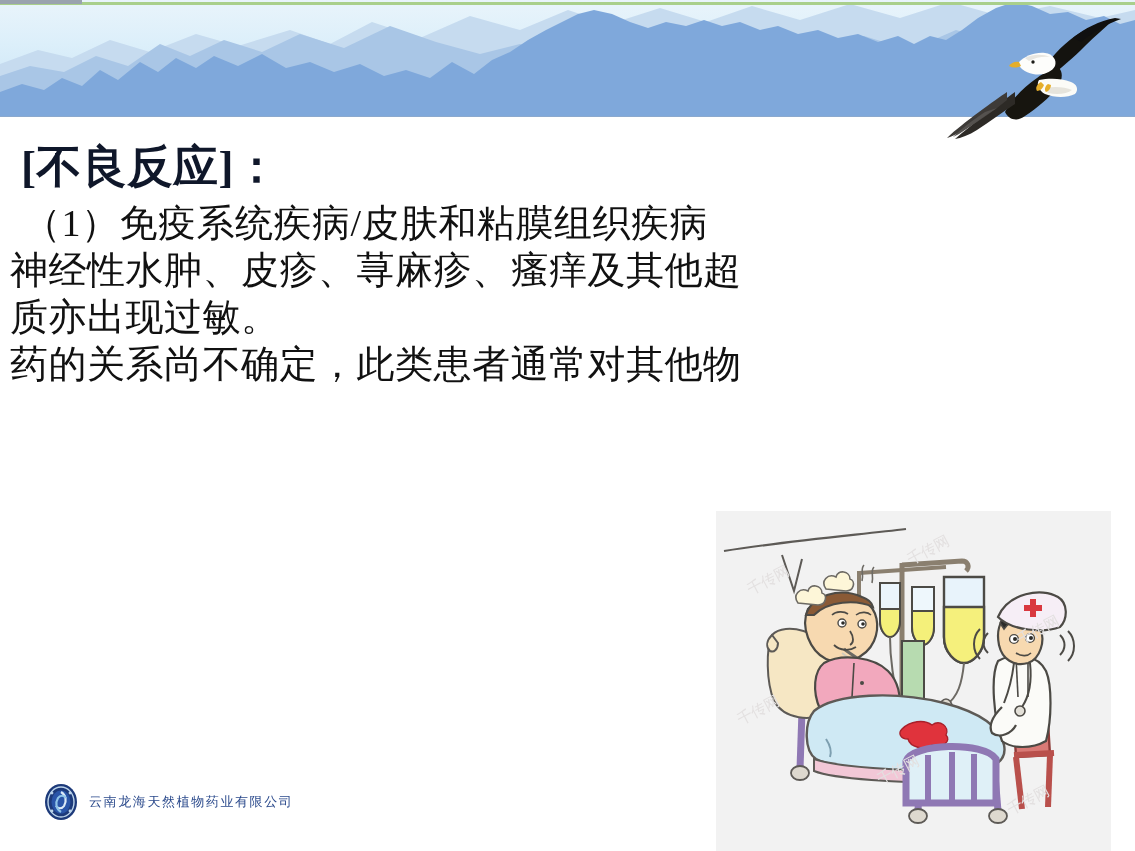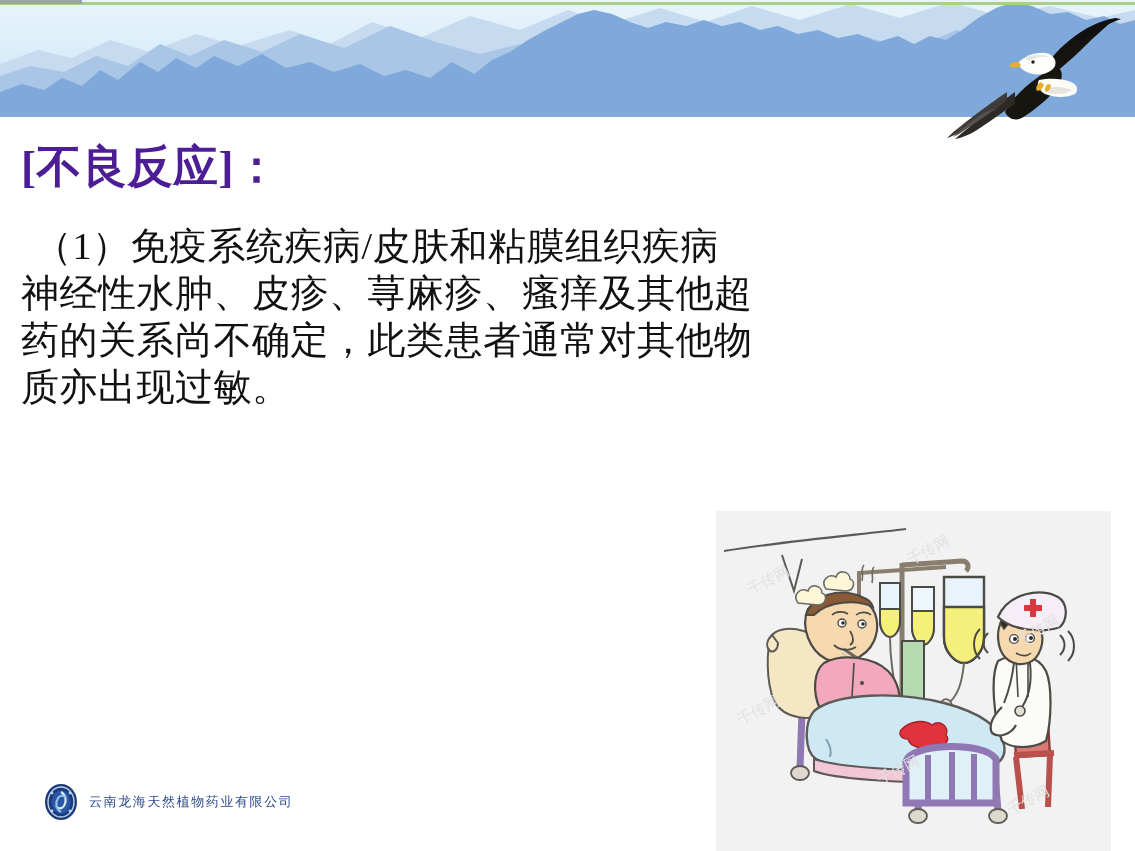--- a/index.html
+++ b/index.html
@@ -98,7 +98,7 @@
     font-size: 45px;
     line-height: 52px;
     font-weight: bold;
-    color: #4c1d95;
+    color: #0f172a;
     letter-spacing: 0.5px;
     white-space: nowrap;
     font-family: "Liberation Serif", "DejaVu Serif", serif;

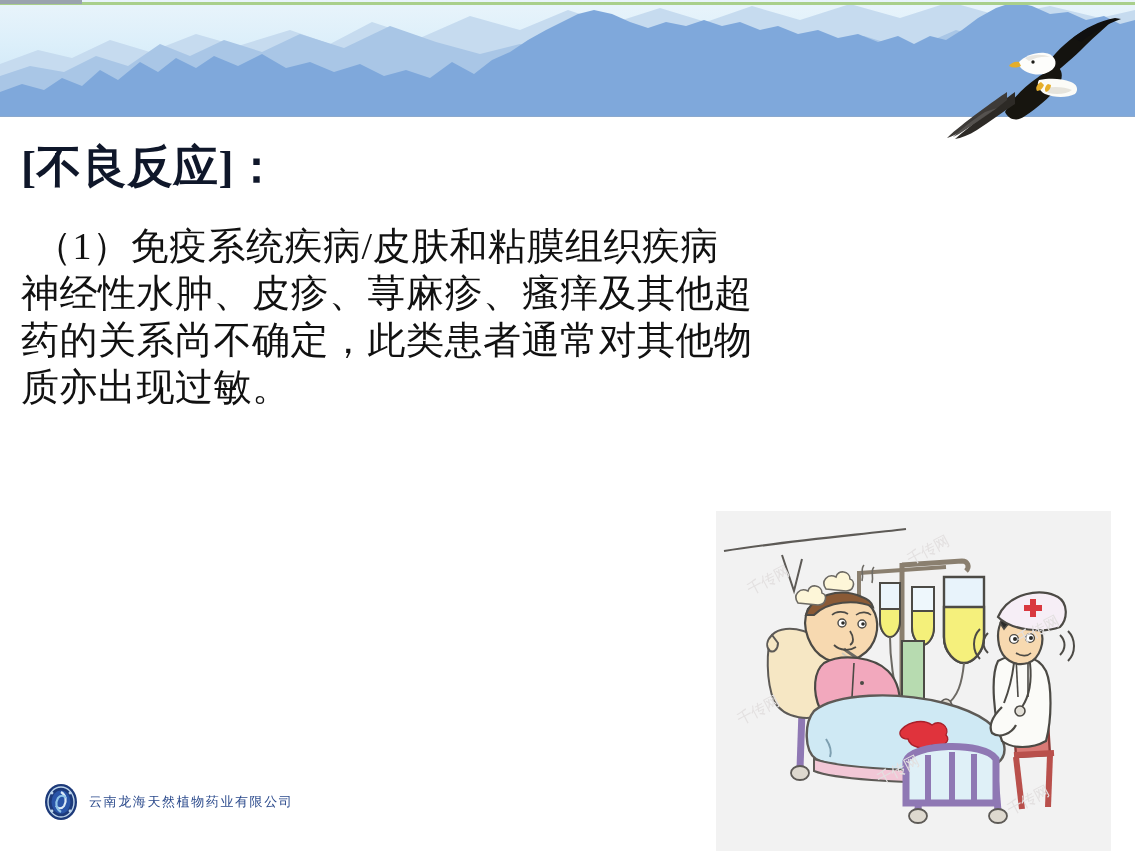--- a/index.html
+++ b/index.html
@@ -105,10 +105,9 @@
   }
   #body-lines {
     position: absolute;
-    left: 21px;
+    left: 10px;
     top: 74px;
     width: 880px;
-    margin-top: 23px;
   }
   .body-line {
     font-size: 38px;

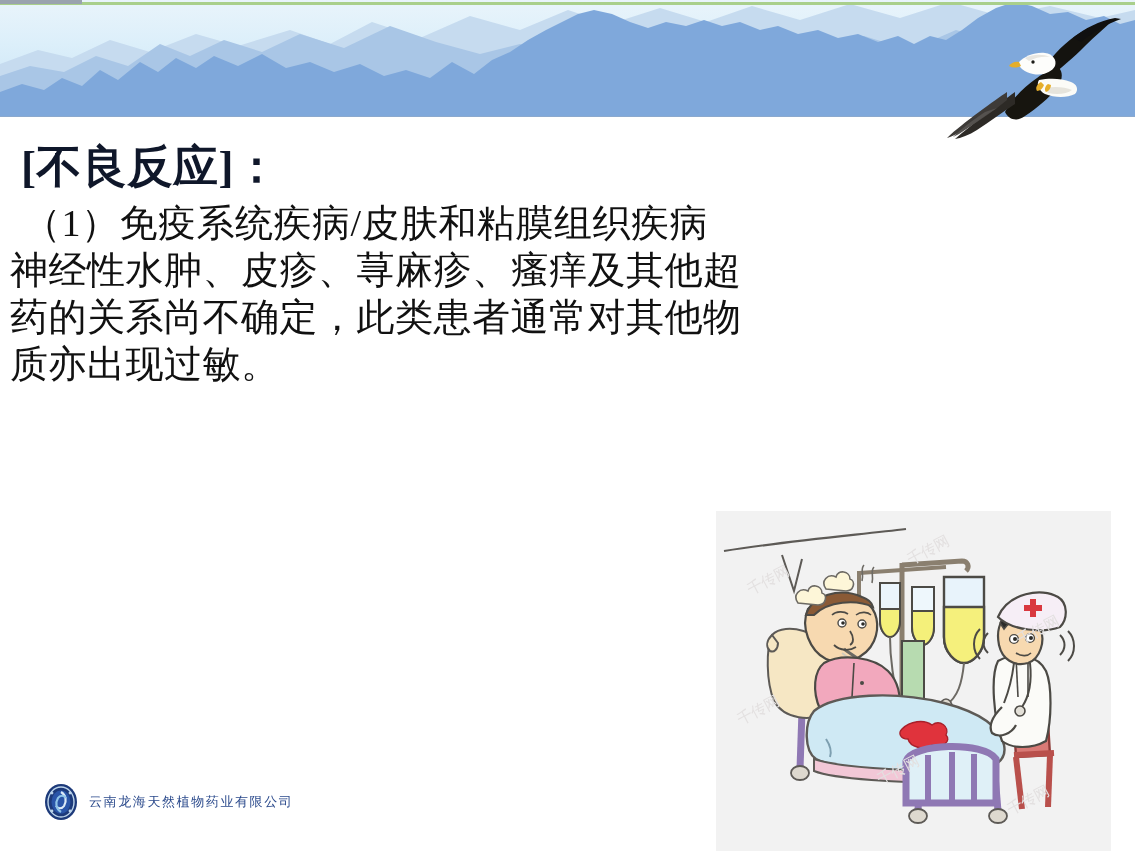--- a/index.html
+++ b/index.html
@@ -235,8 +235,8 @@
   <div id="body-lines">
     <div class="body-line indent">（1）免疫系统疾病/皮肤和粘膜组织疾病</div>
     <div class="body-line">神经性水肿、皮疹、荨麻疹、瘙痒及其他超</div>
+    <div class="body-line">质亦出现过敏。</div>
     <div class="body-line">药的关系尚不确定，此类患者通常对其他物</div>
-    <div class="body-line">质亦出现过敏。</div>
   </div>
 </div>
 

